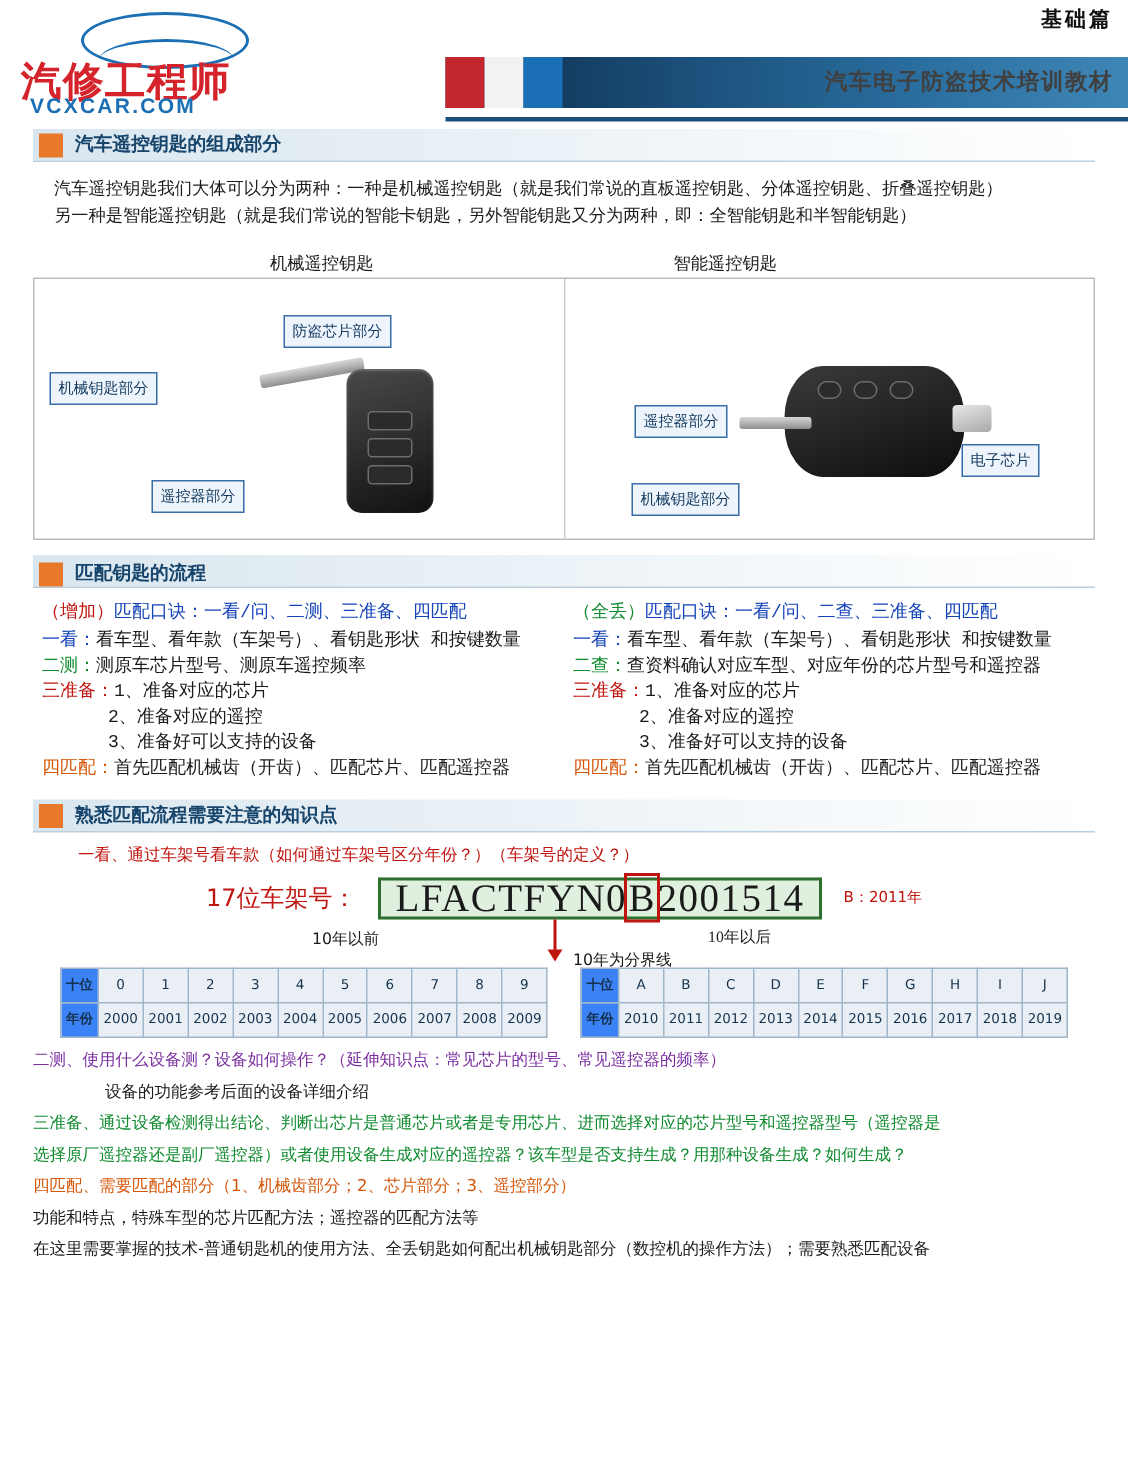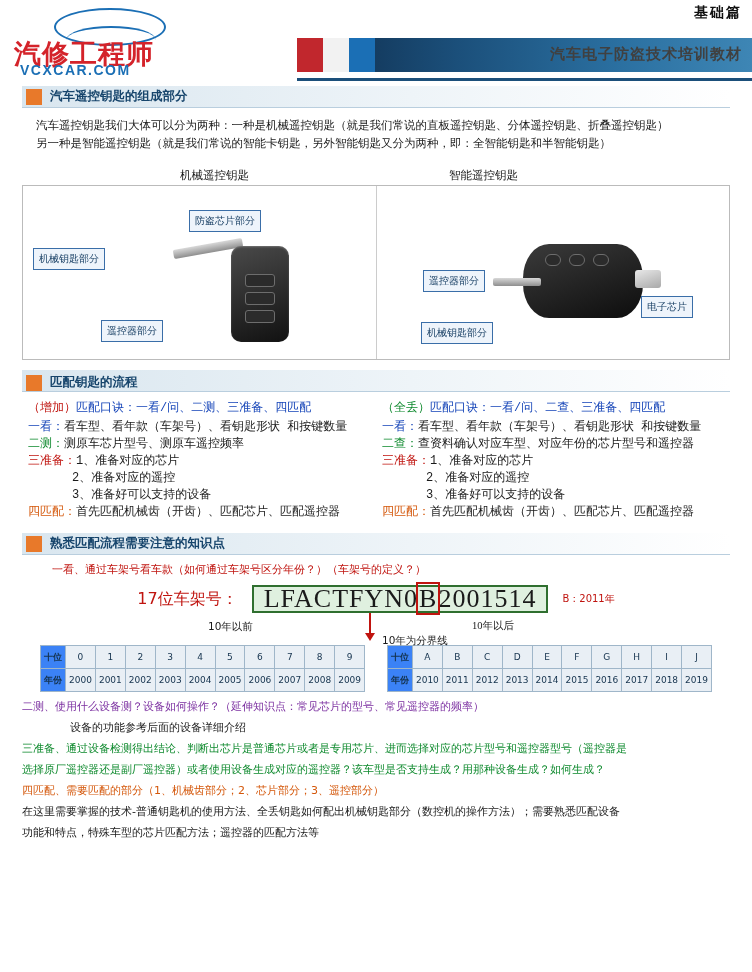--- a/index.html
+++ b/index.html
@@ -440,8 +440,8 @@
   <p class="c-green">三准备、通过设备检测得出结论、判断出芯片是普通芯片或者是专用芯片、进而选择对应的芯片型号和遥控器型号（遥控器是</p>
   <p class="c-green">选择原厂遥控器还是副厂遥控器）或者使用设备生成对应的遥控器？该车型是否支持生成？用那种设备生成？如何生成？</p>
   <p class="c-orange">四匹配、需要匹配的部分（1、机械齿部分；2、芯片部分；3、遥控部分）</p>
+  <p>功能和特点，特殊车型的芯片匹配方法；遥控器的匹配方法等</p>
   <p>在这里需要掌握的技术-普通钥匙机的使用方法、全丢钥匙如何配出机械钥匙部分（数控机的操作方法）；需要熟悉匹配设备</p>
-  <p>功能和特点，特殊车型的芯片匹配方法；遥控器的匹配方法等</p>
 </div>
 
 </body></html>

